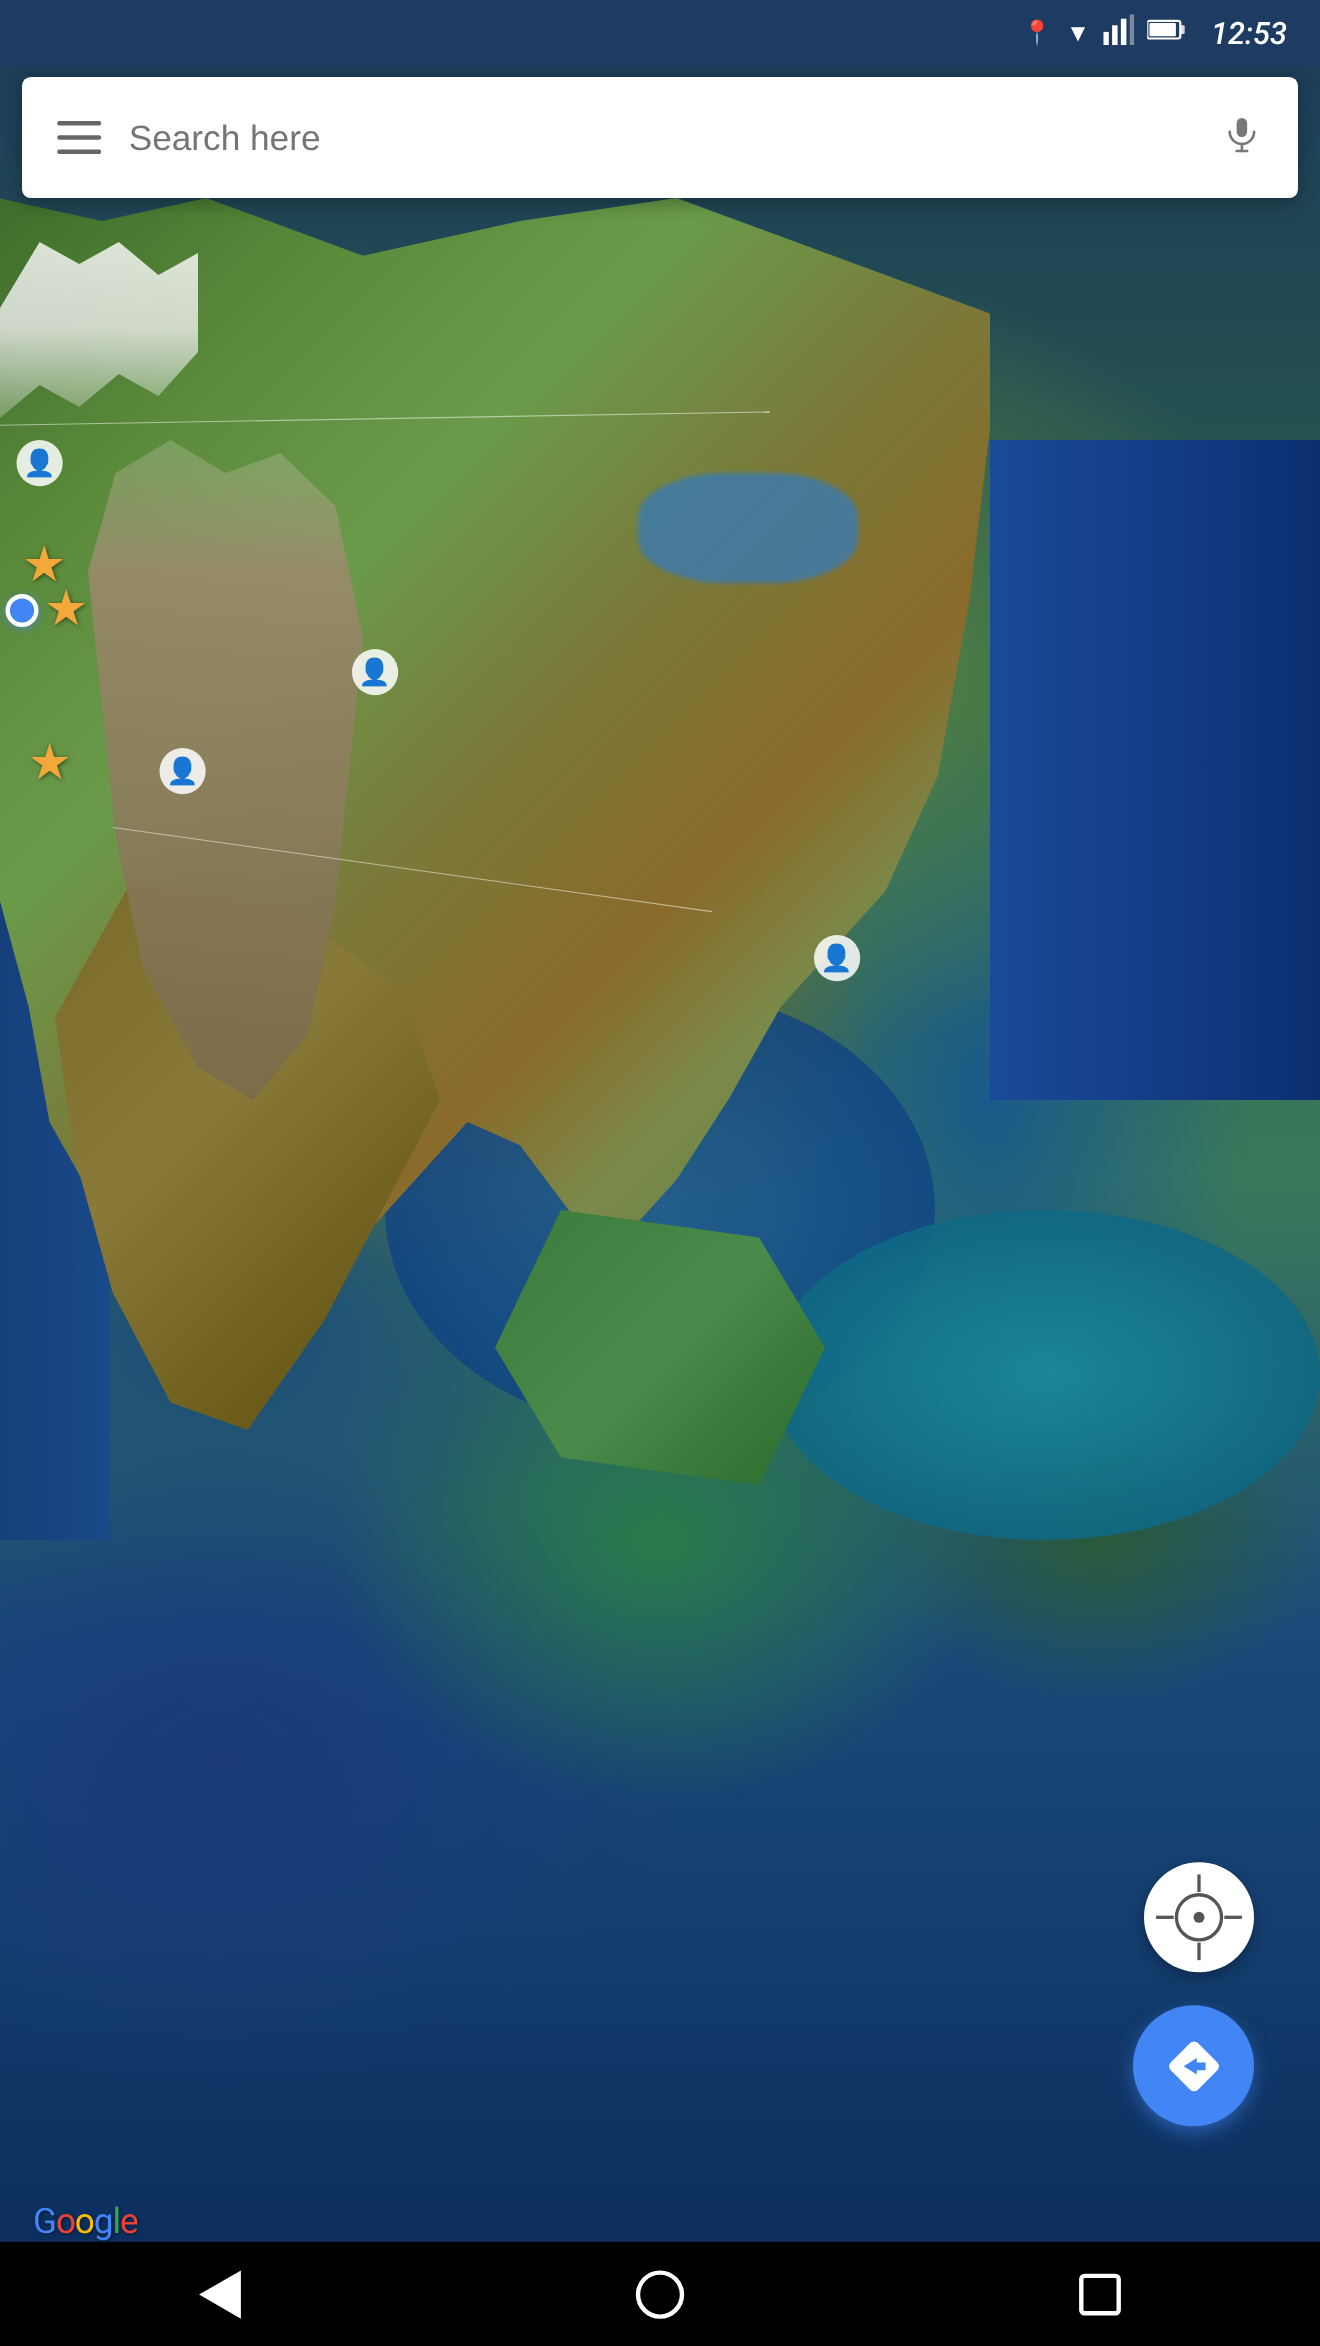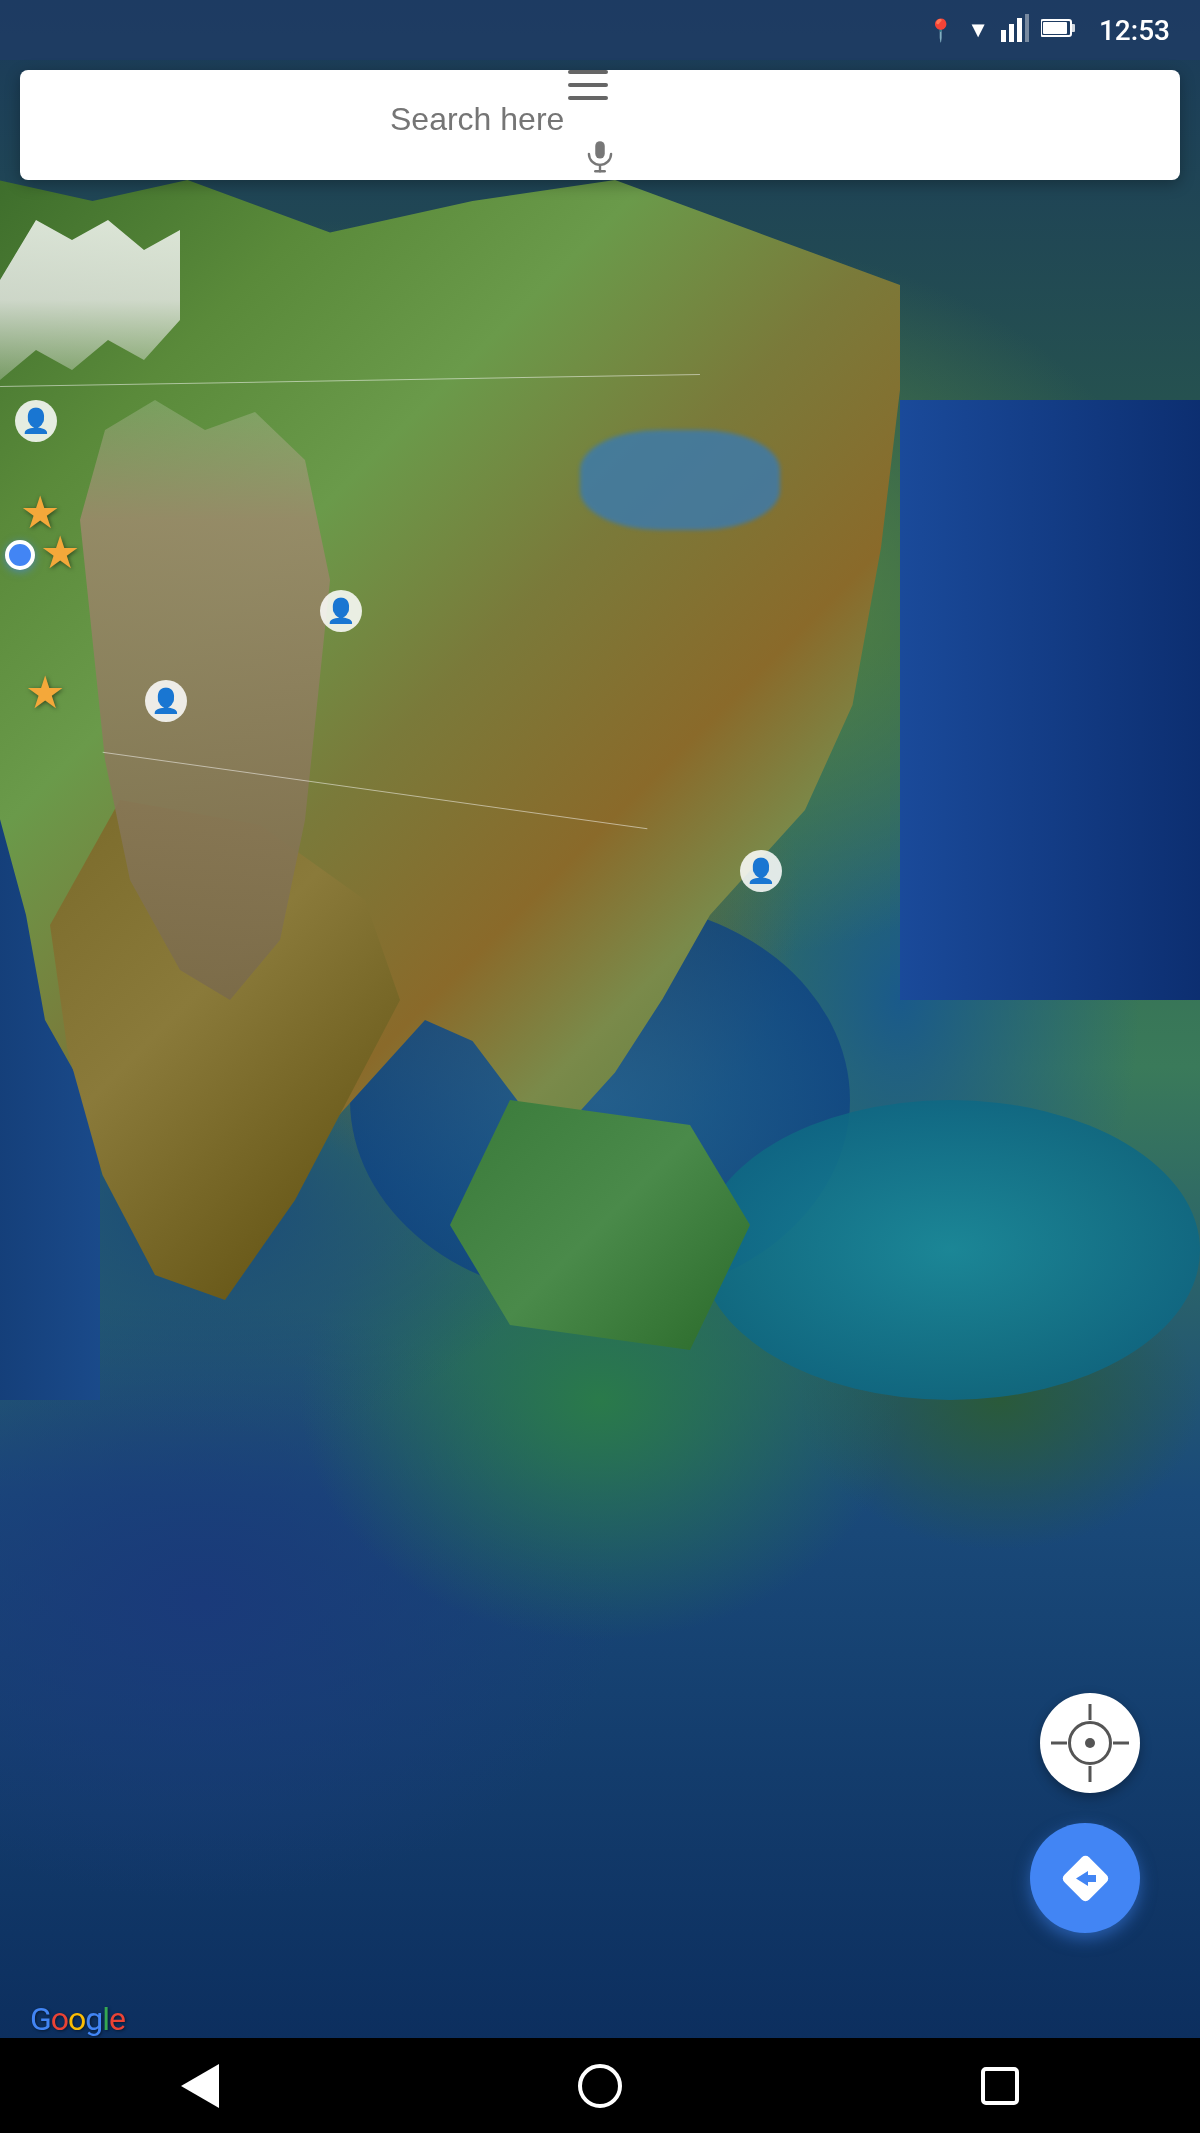--- a/index.html
+++ b/index.html
@@ -38,6 +38,7 @@
       font-size: 28px;
       font-weight: 500;
       margin-left: 10px;
+      font-style: italic;
     }
 
     

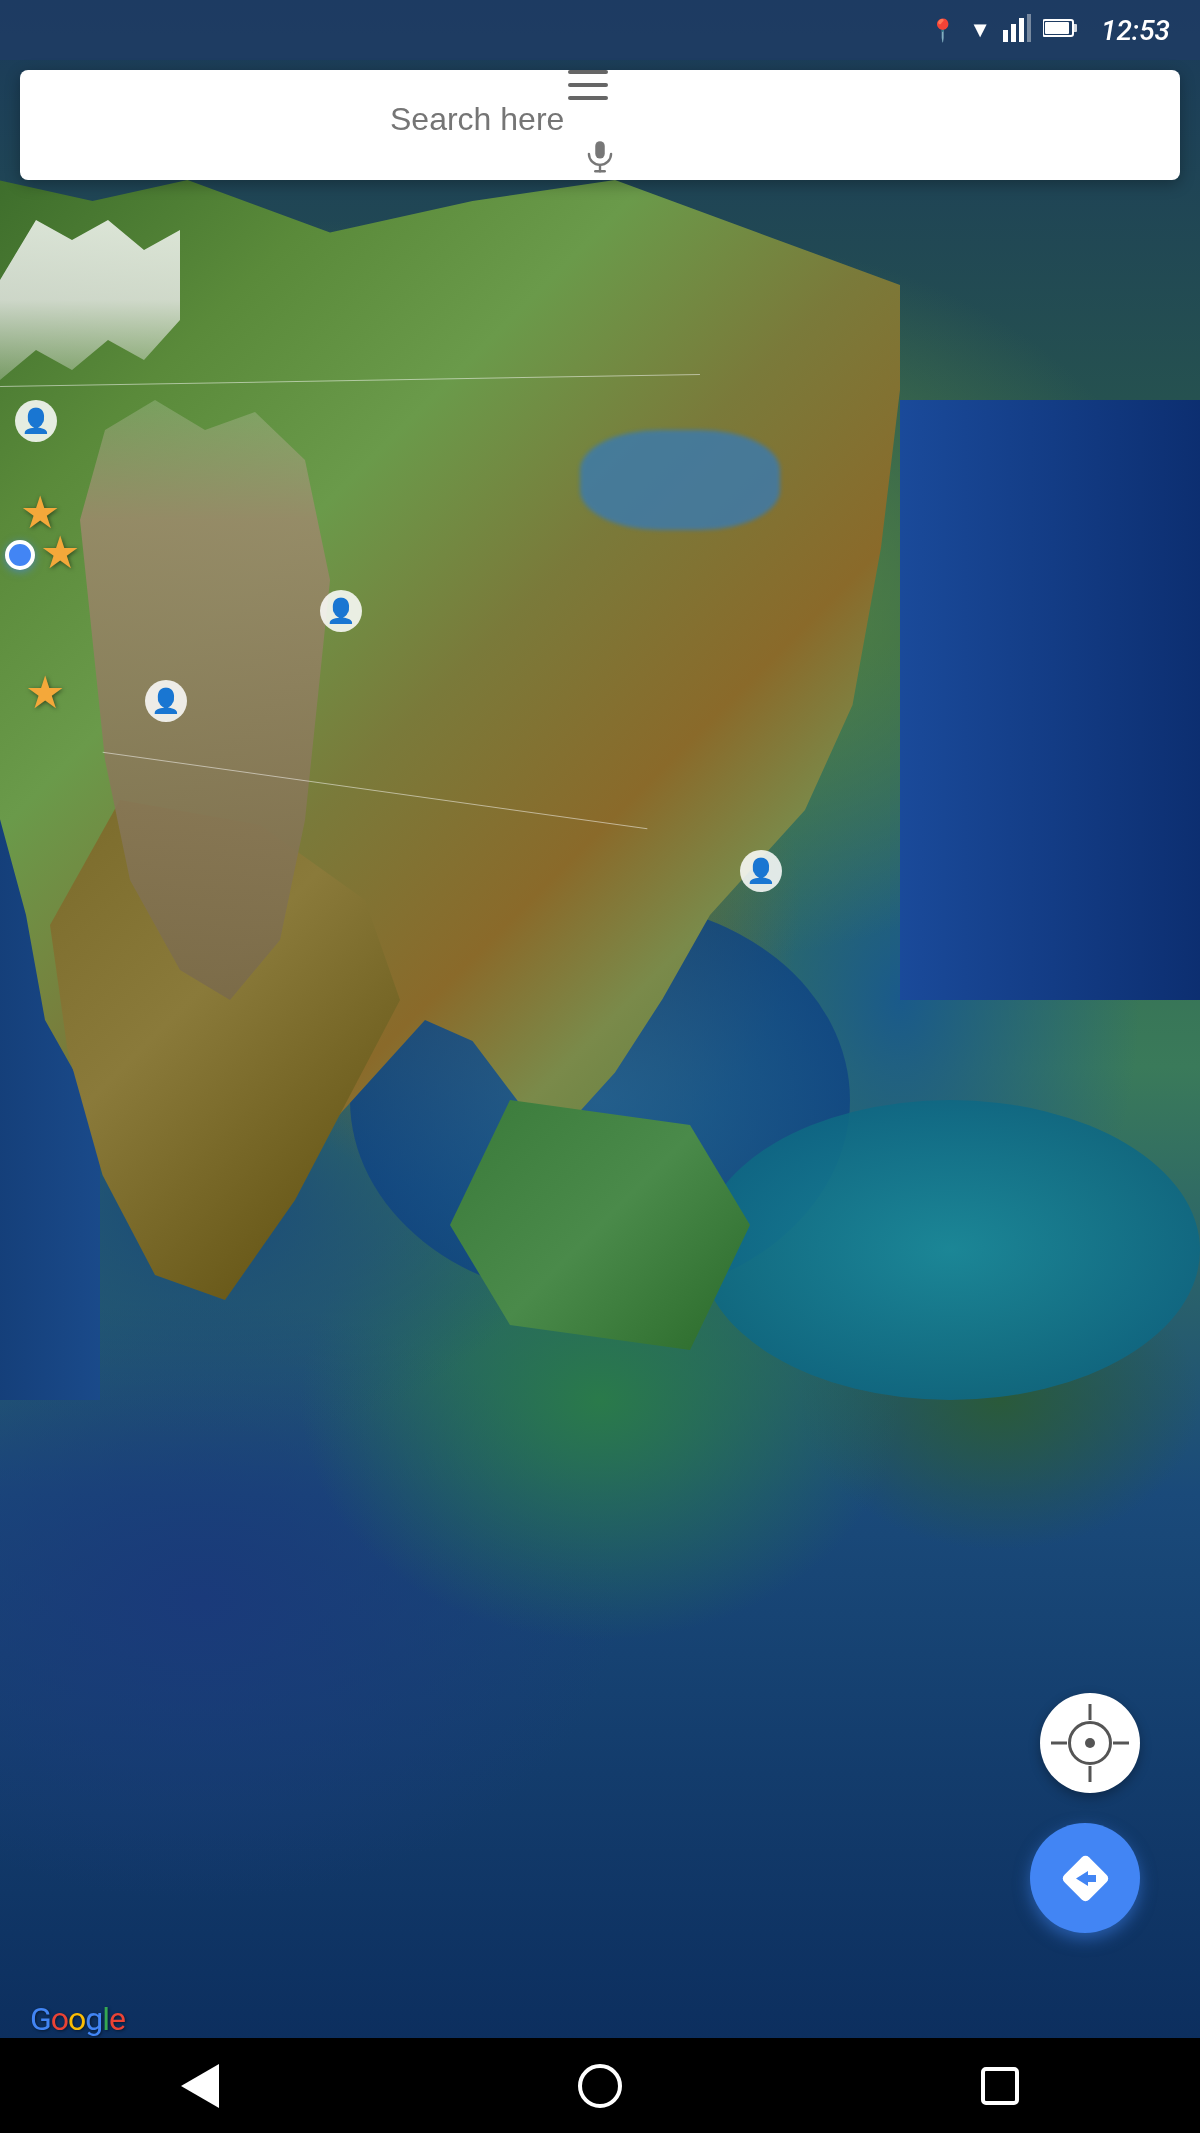--- a/index.html
+++ b/index.html
@@ -225,10 +225,9 @@
       border-radius: 8px;
       display: flex;
       align-items: center;
-      padding: 0 18px;
+      padding: 0 32px;
       z-index: 200;
       box-shadow: 0 4px 15px rgba(0,0,0,0.3);
-      flex-direction: column;
     }
     .hamburger-icon {
       width: 40px;

